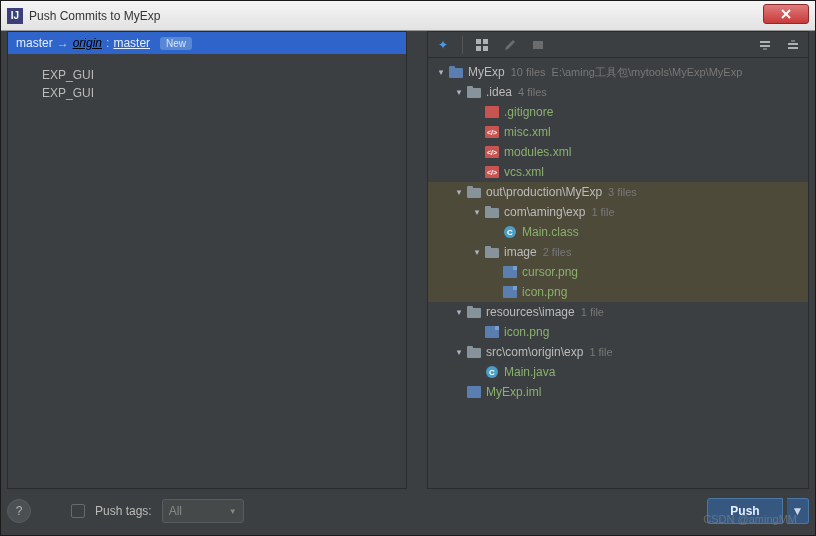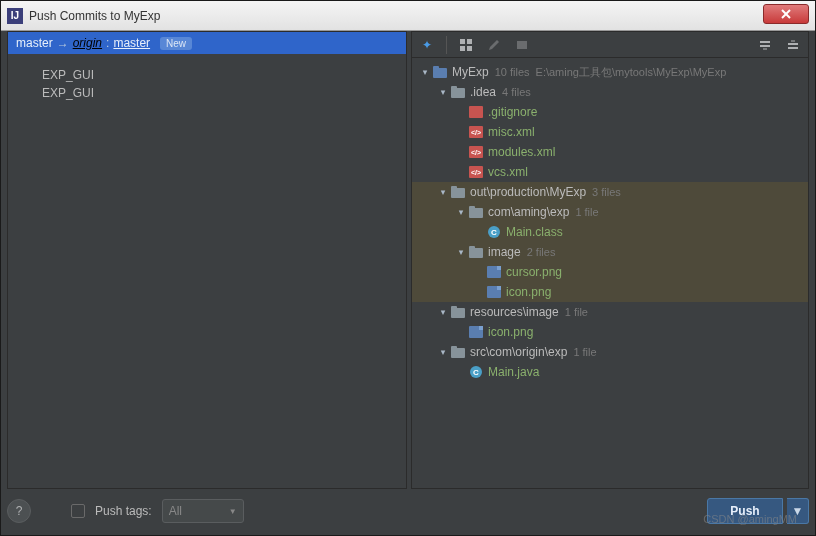--- a/index.html
+++ b/index.html
@@ -13,7 +13,7 @@
 .close-btn svg { stroke:#fff; stroke-width:2;}
 
 
-.content { position:absolute; top:30px; left:6px; right:6px; bottom:46px; display:flex; }
+.content { position:absolute; top:30px; left:6px; right:6px; bottom:46px; display:flex;gap:16px; }
 .left-pane { width:400px; background:#3c3f41; border:1px solid #2b2b2b; display:flex; flex-direction:column;}
 .right-pane { flex:1; background:#3c3f41; border:1px solid #2b2b2b; margin-left:4px; display:flex; flex-direction:column;}
 

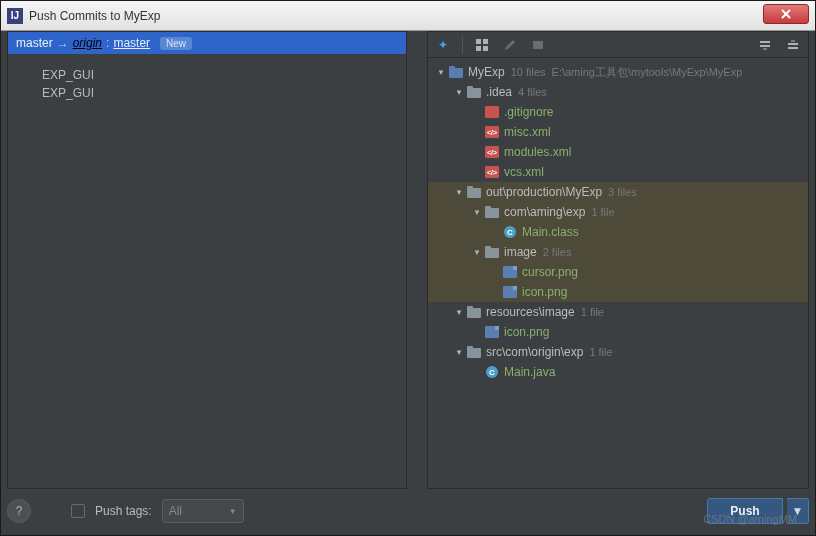--- a/index.html
+++ b/index.html
@@ -285,6 +285,12 @@
           <span class="name-green">Main.java</span>
         </div>
 
+      <div class="tree-row" style="padding-left:38px">
+          <span class="ficon">
+            <span class="file-iml-icon"></span>
+          </span>
+          <span class="name-green">MyExp.iml</span>
+        </div>
     </div>
   </div>
 </div>

